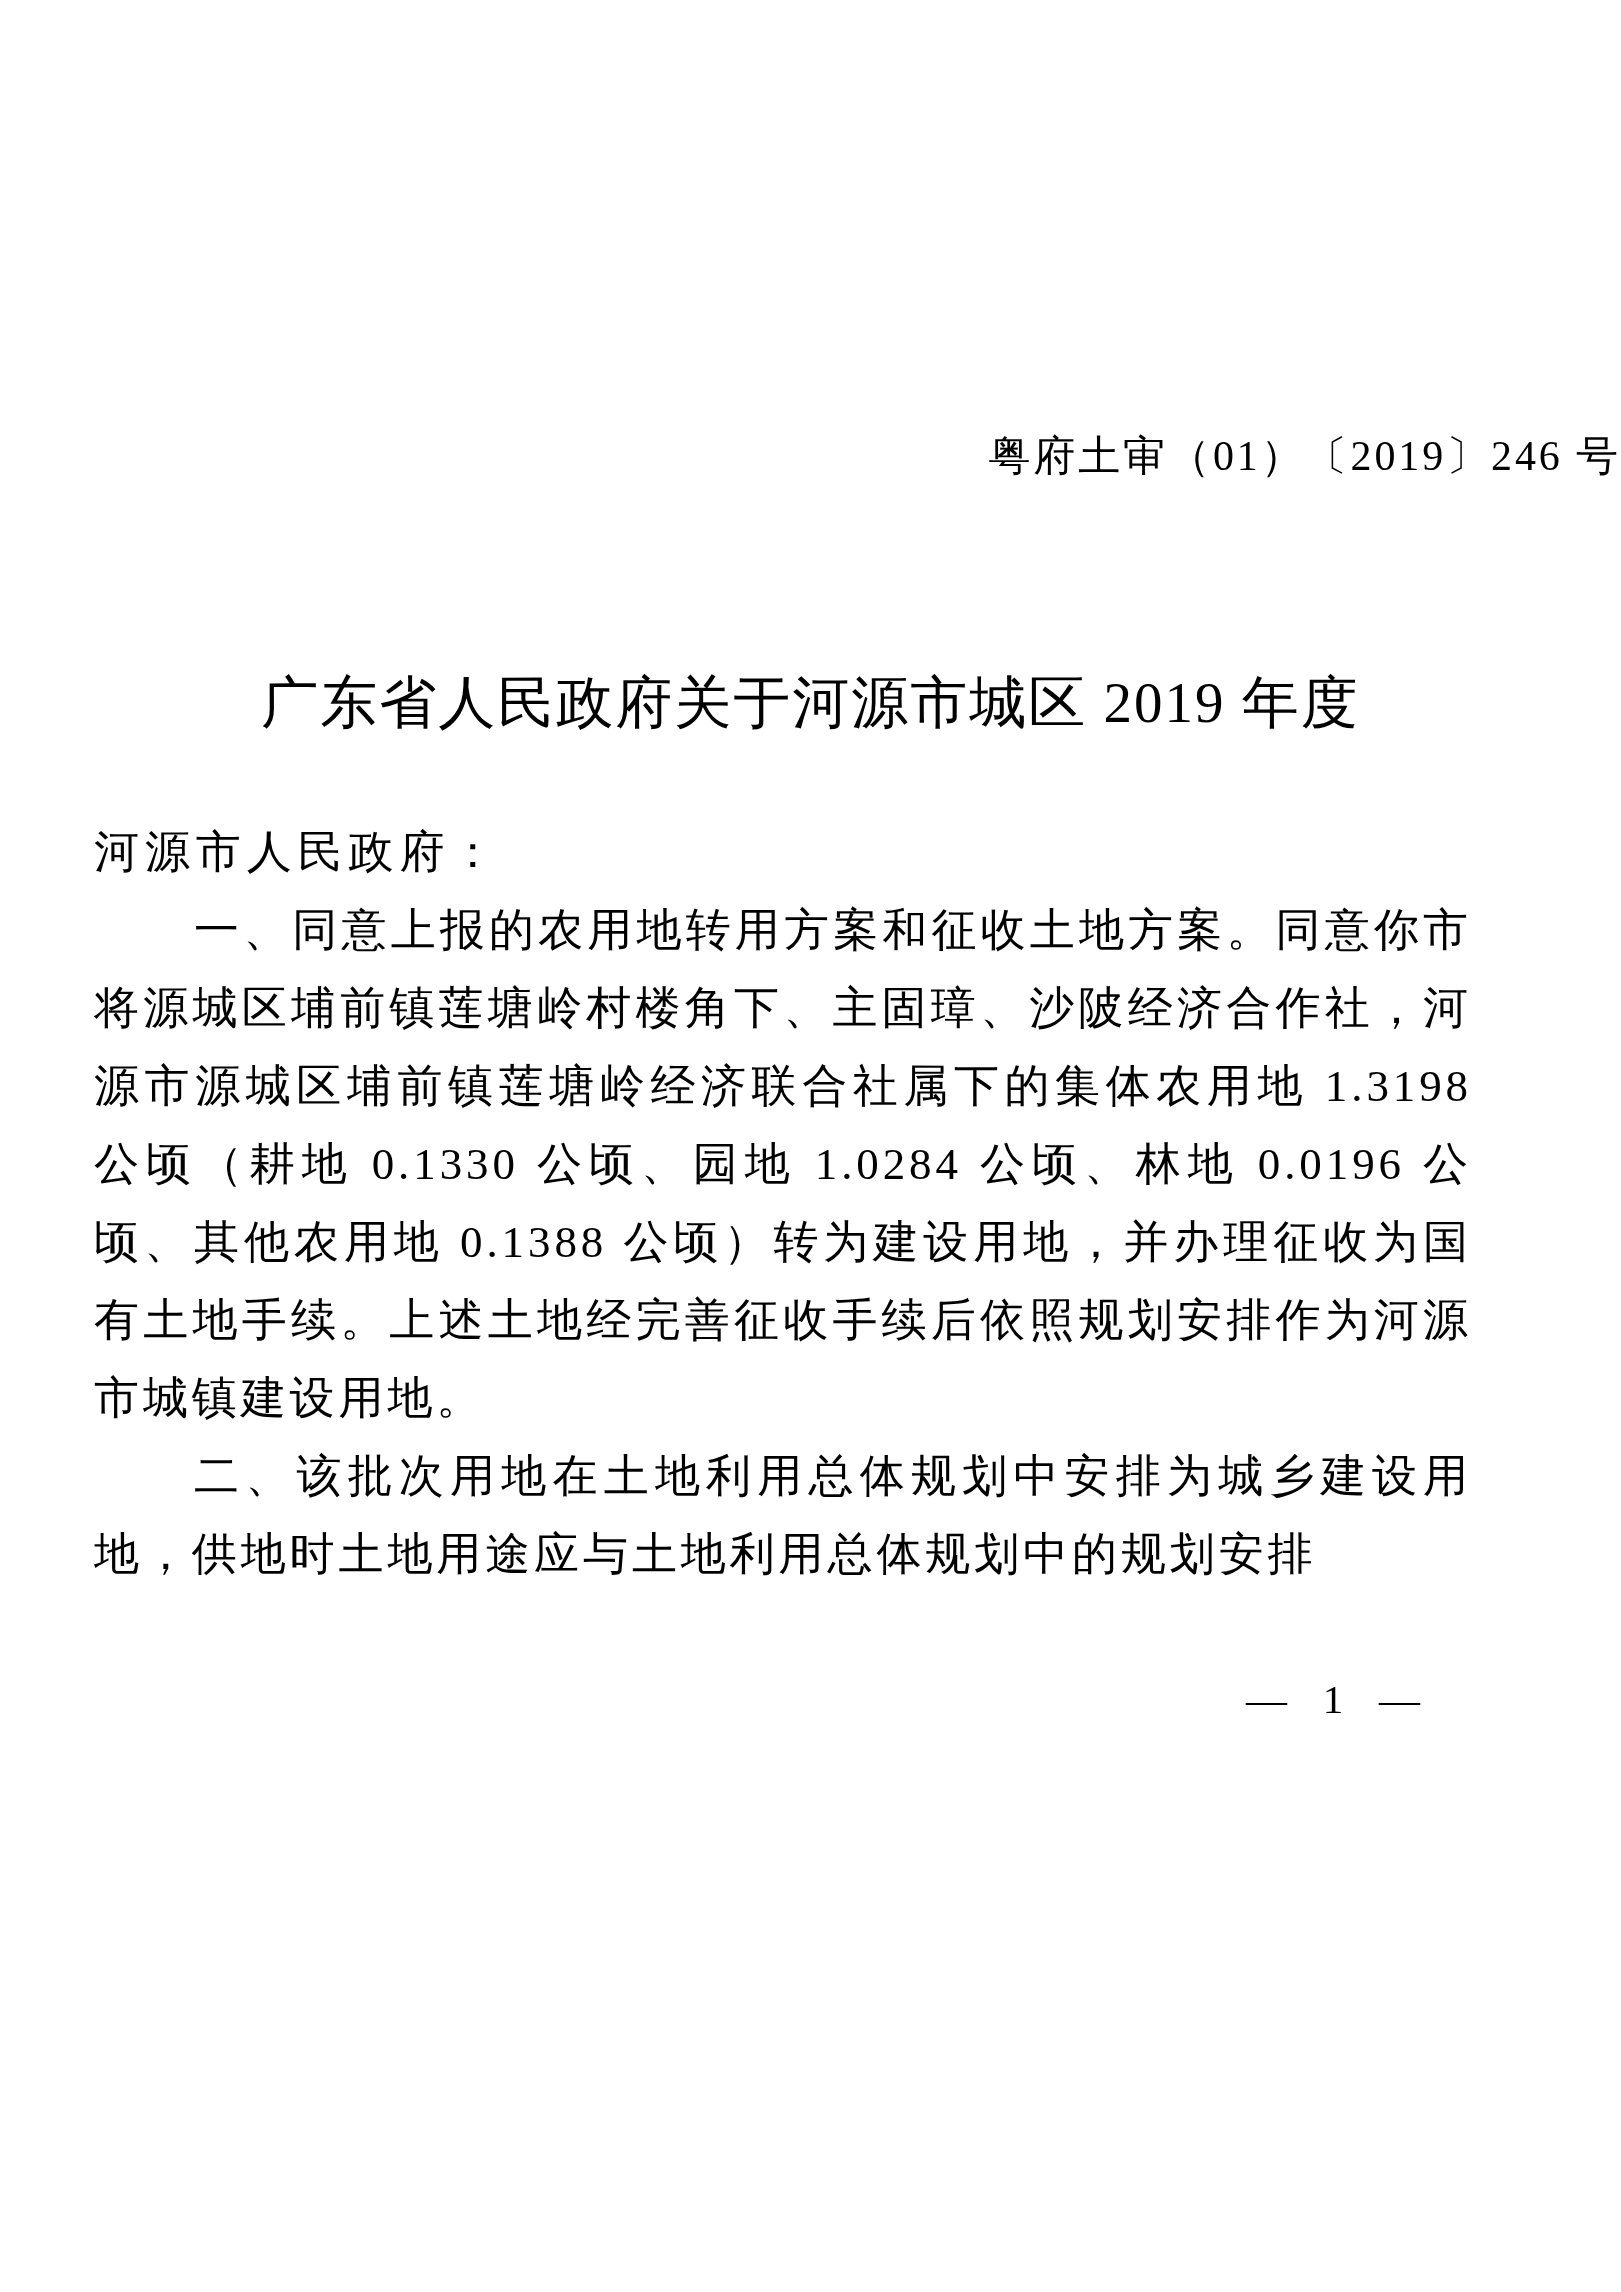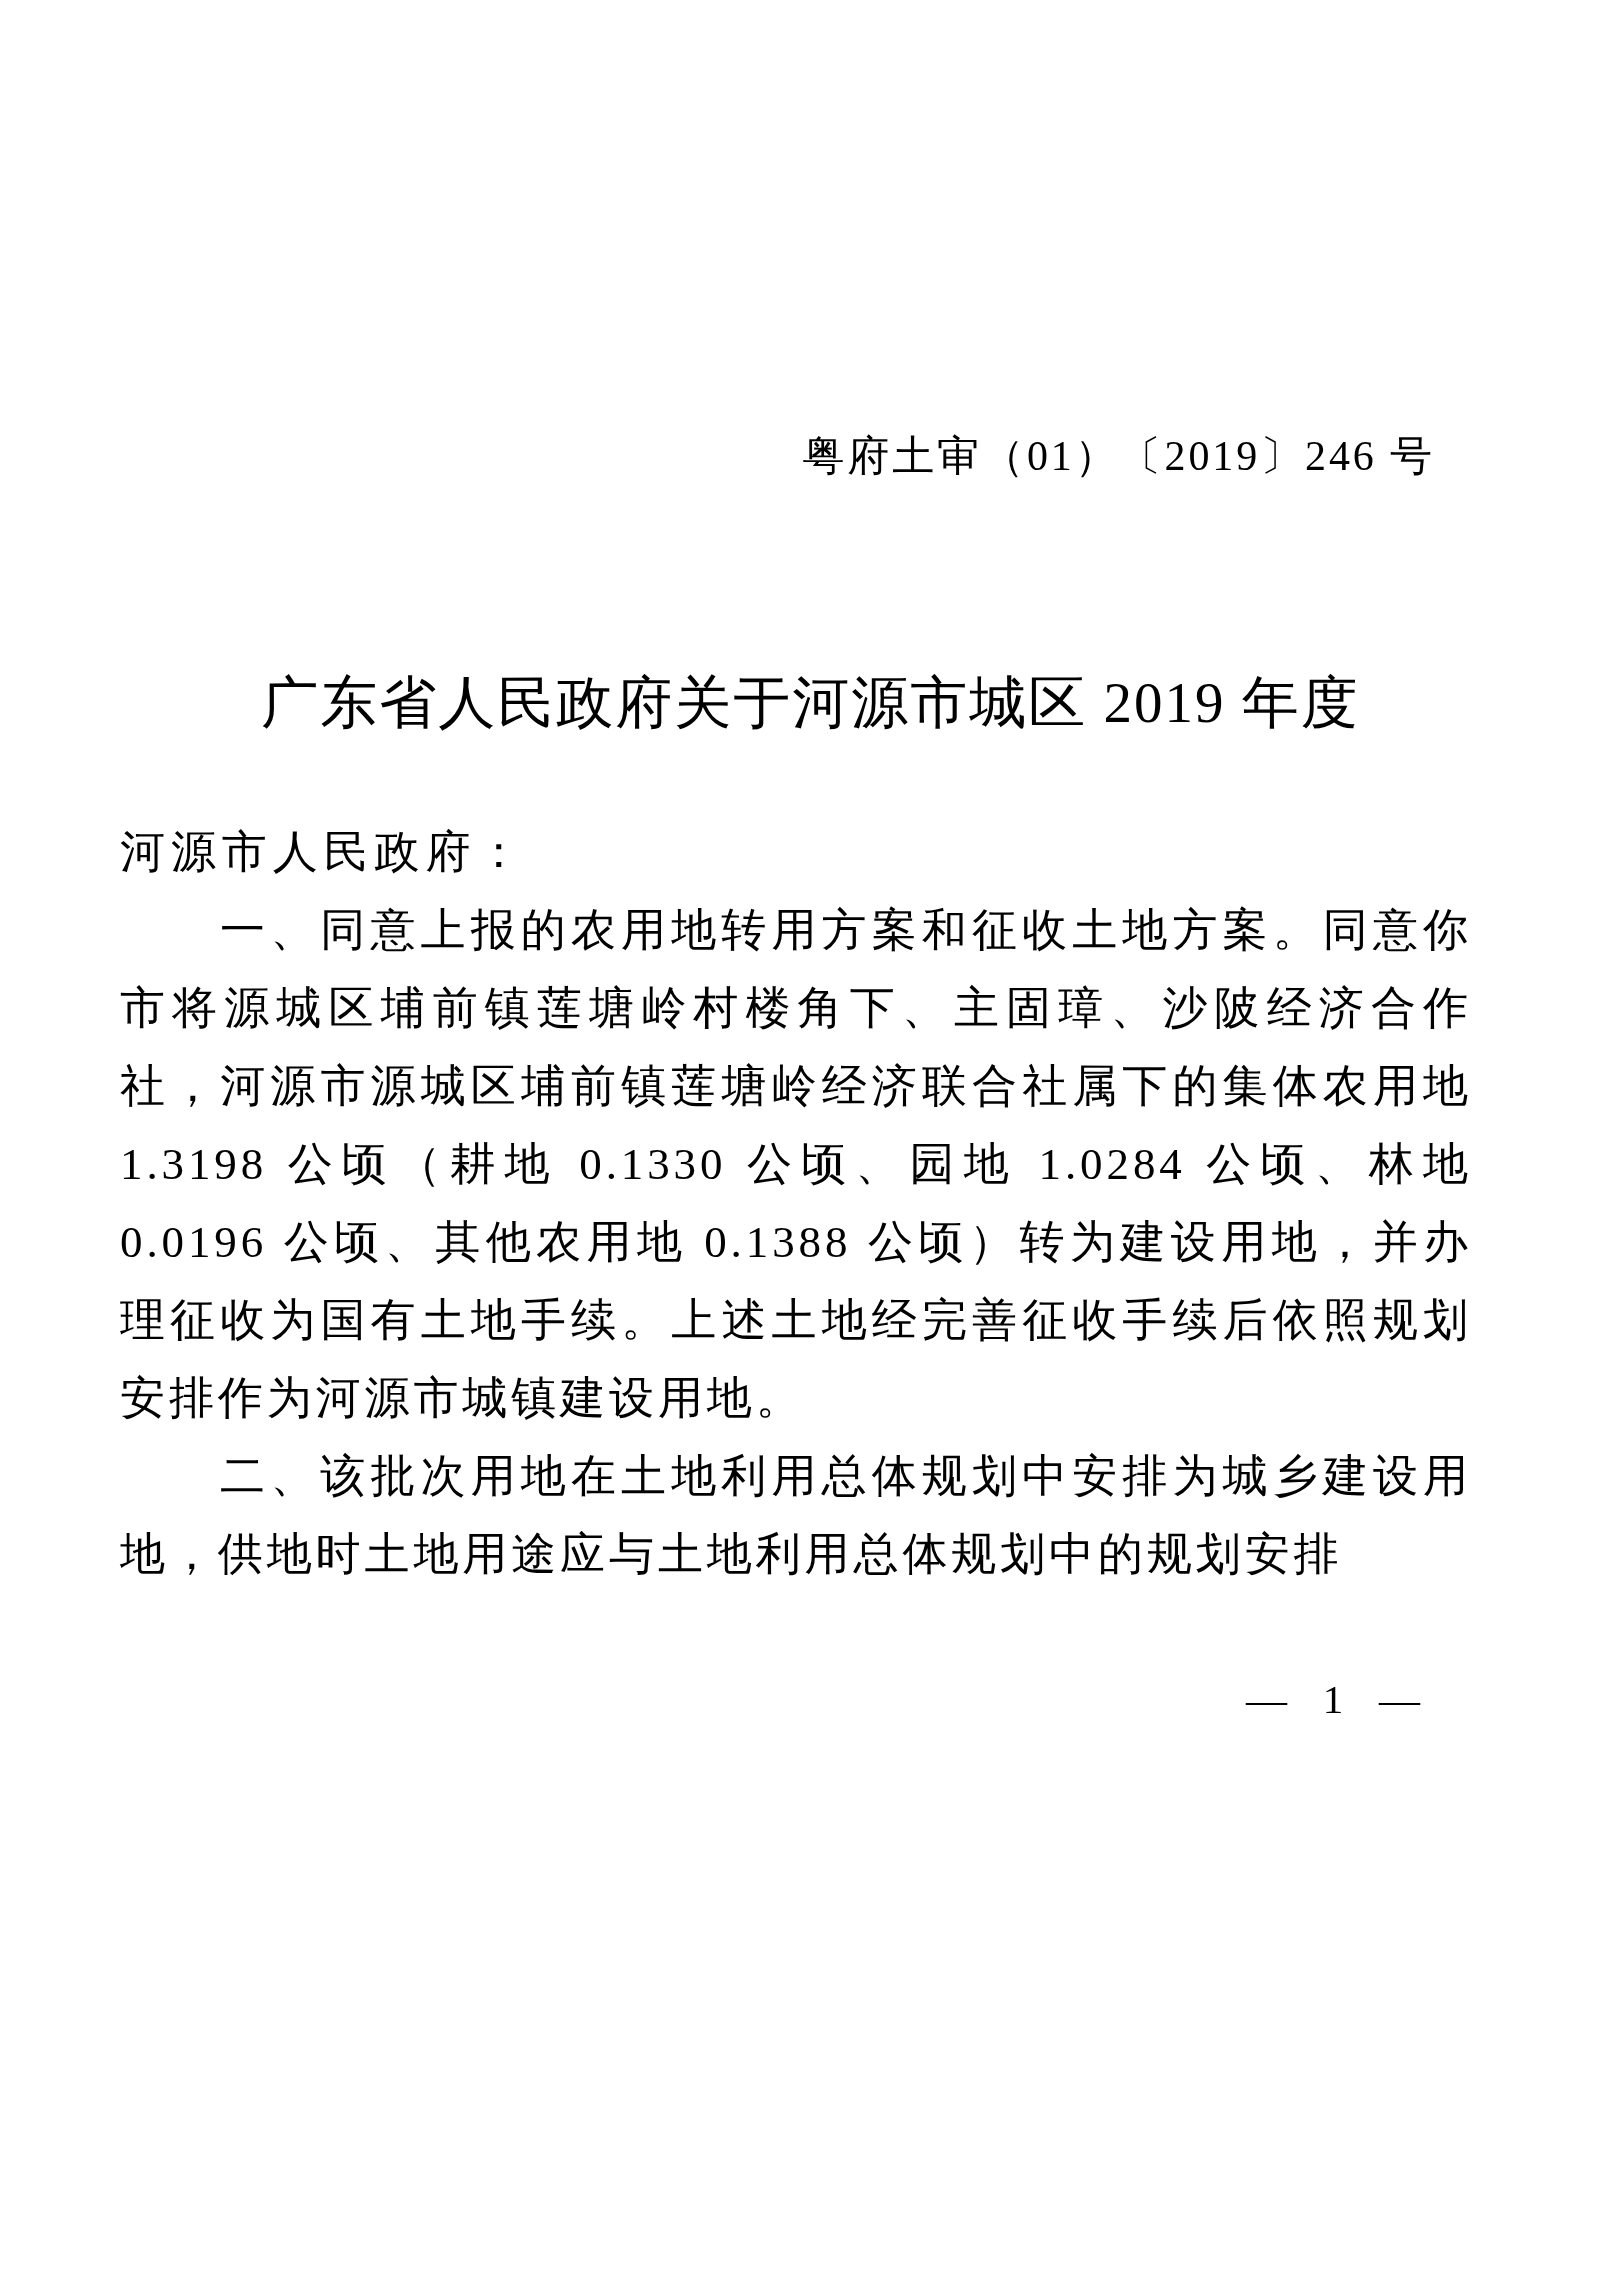--- a/index.html
+++ b/index.html
@@ -20,7 +20,6 @@
   }
   .doc-number {
     margin-top: 429px;
-    padding-right: 186px;
     text-align: right;
     font-size: 42px;
     line-height: 55px;

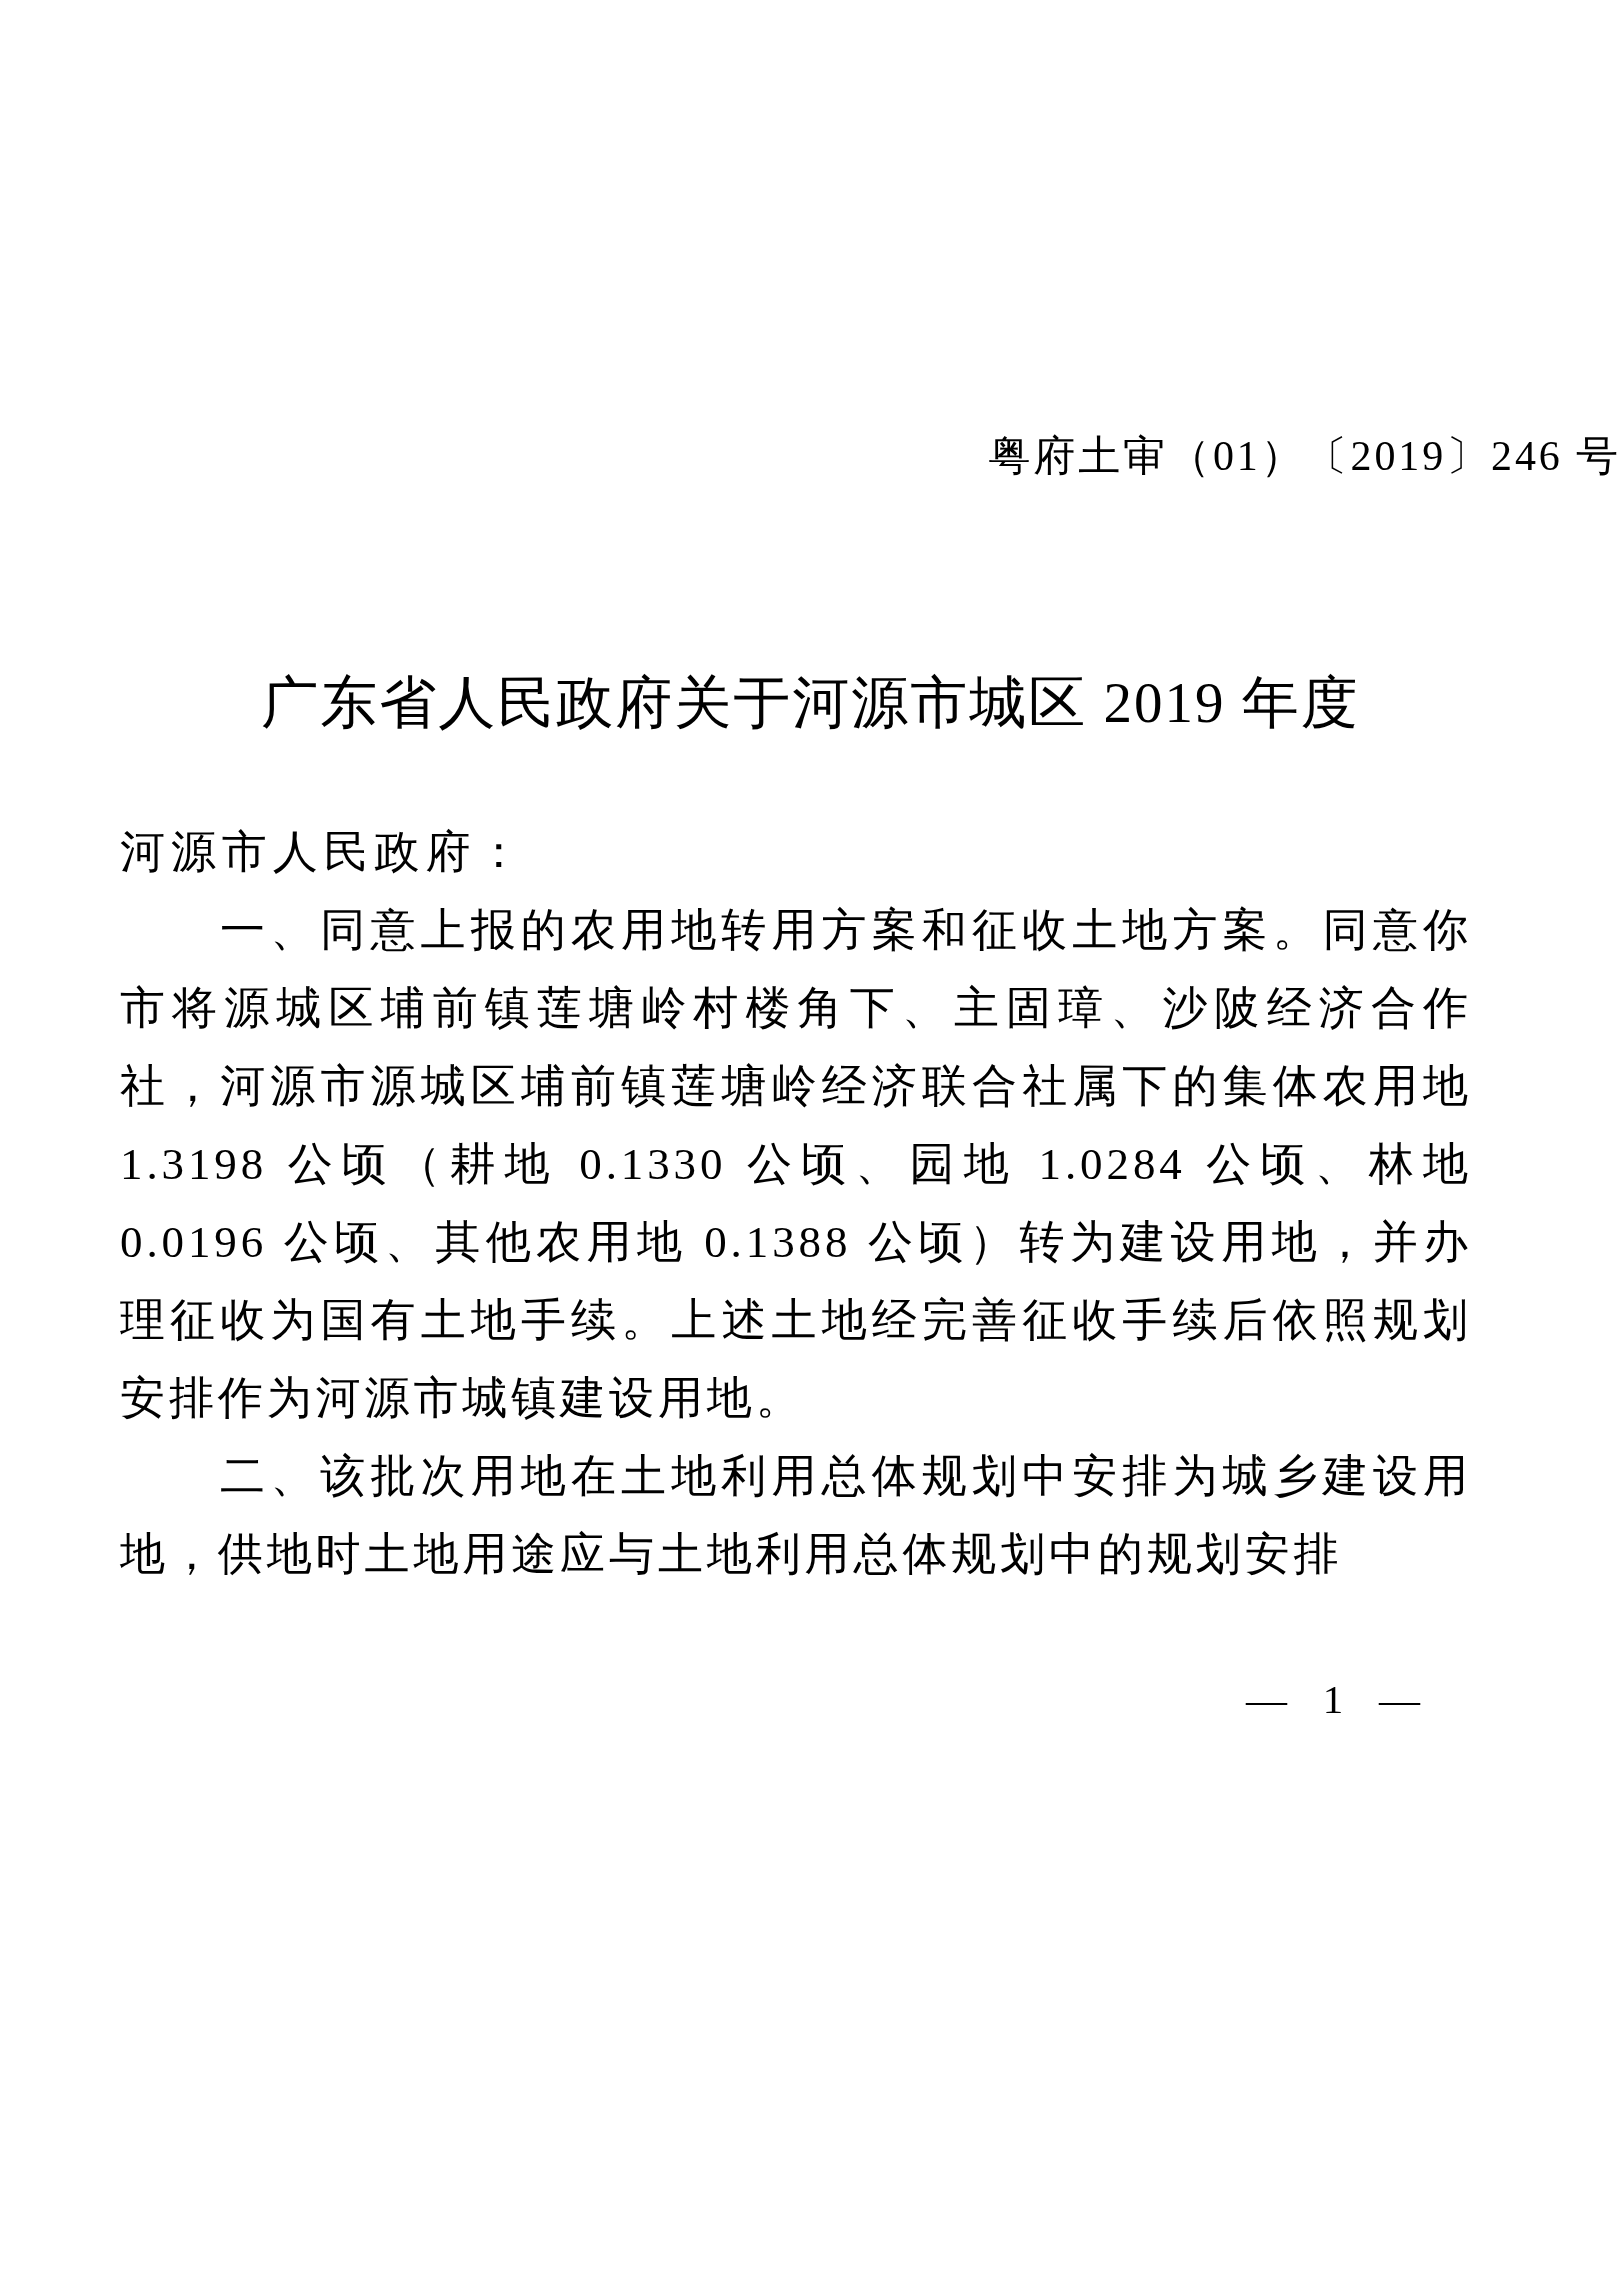--- a/index.html
+++ b/index.html
@@ -37,7 +37,7 @@
   }
   .doc-body {
     margin-top: 65px;
-    padding-left: 120px;
+    padding-left: 94px;
     padding-right: 149px;
     font-size: 45px;
     line-height: 78px;

